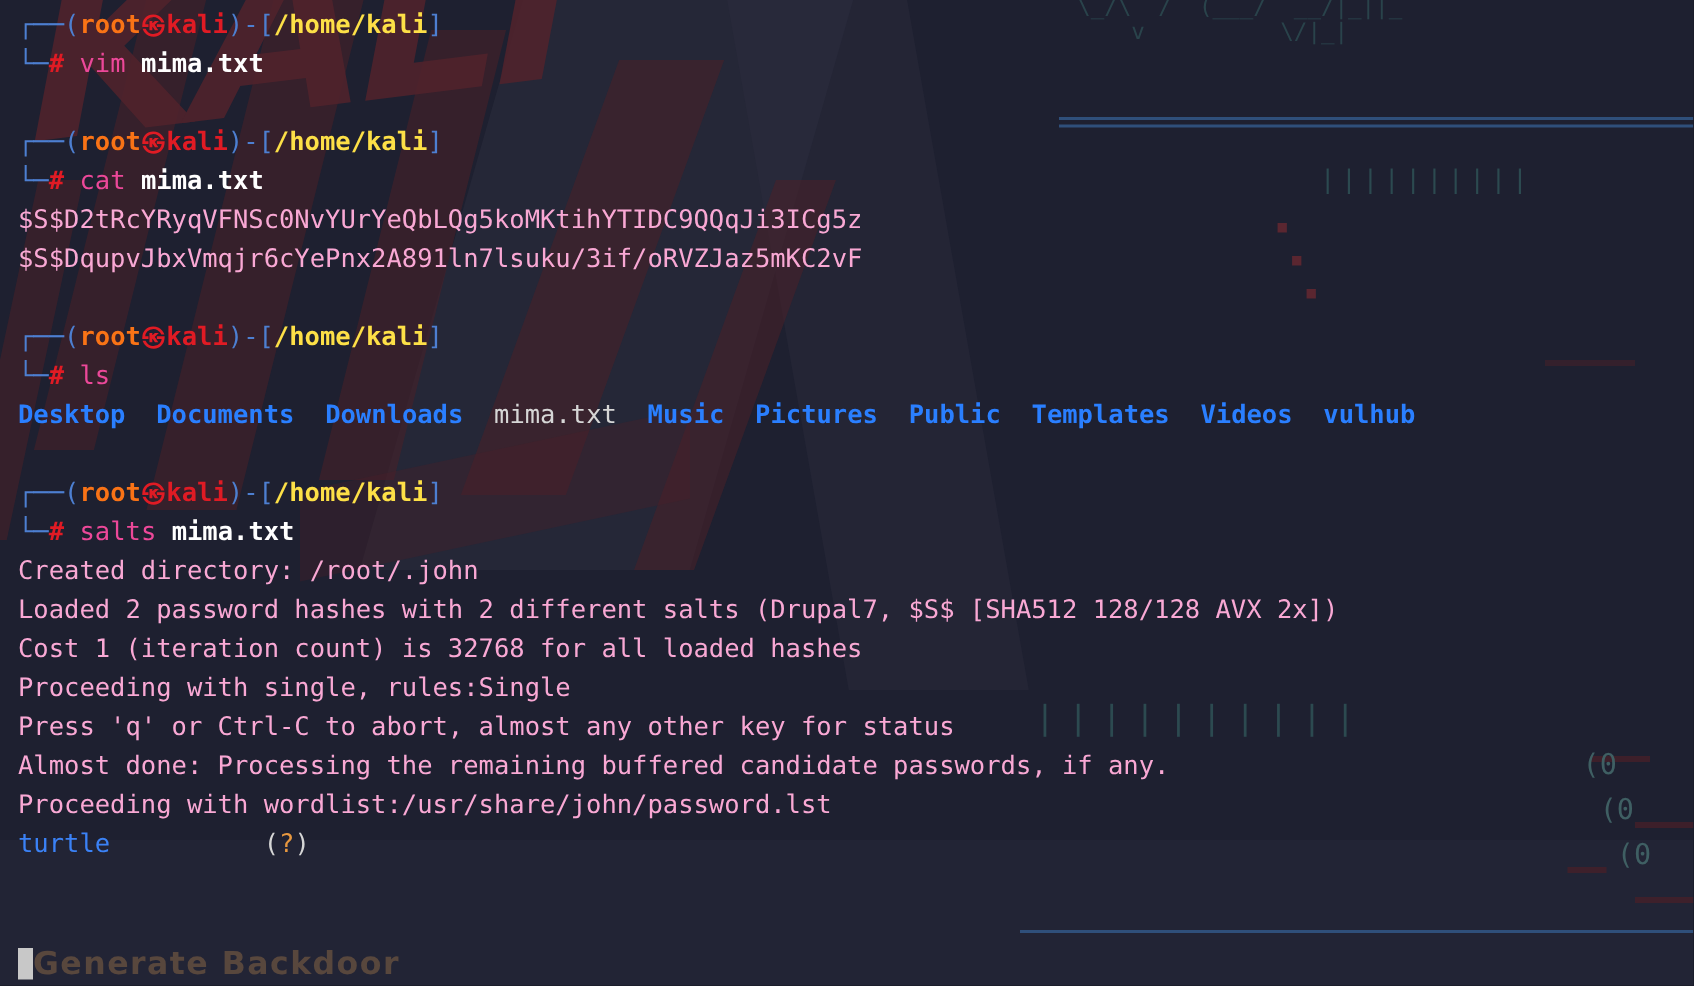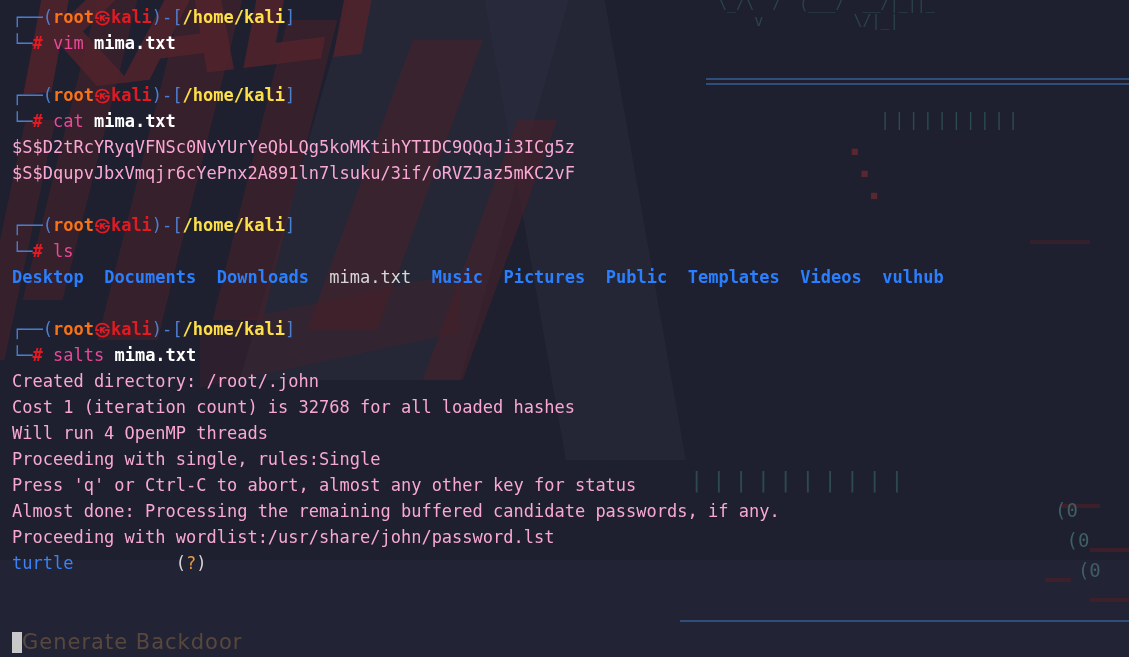--- a/index.html
+++ b/index.html
@@ -210,6 +210,7 @@
     <div class="line"><span class="br">┌──(</span><span class="user">root</span><span class="dragon">㉿</span><span class="host">kali</span><span class="paren">)-[</span><span class="path">/home/kali</span><span class="br">]</span></div>
     <div class="line"><span class="br">└─</span><span class="hash">#</span><span class="plain"> </span><span class="cmd">salts</span><span class="plain"> </span><span class="arg">mima.txt</span></div>
     <div class="line out">Created directory: /root/.john</div>
+    <div class="line out">Loaded 2 password hashes with 2 different salts (Drupal7, $S$ [SHA512 128/128 AVX 2x])</div>
     <div class="line out">Cost 1 (iteration count) is 32768 for all loaded hashes</div>
     <div class="line out">Will run 4 OpenMP threads</div>
     <div class="line out">Proceeding with single, rules:Single</div>

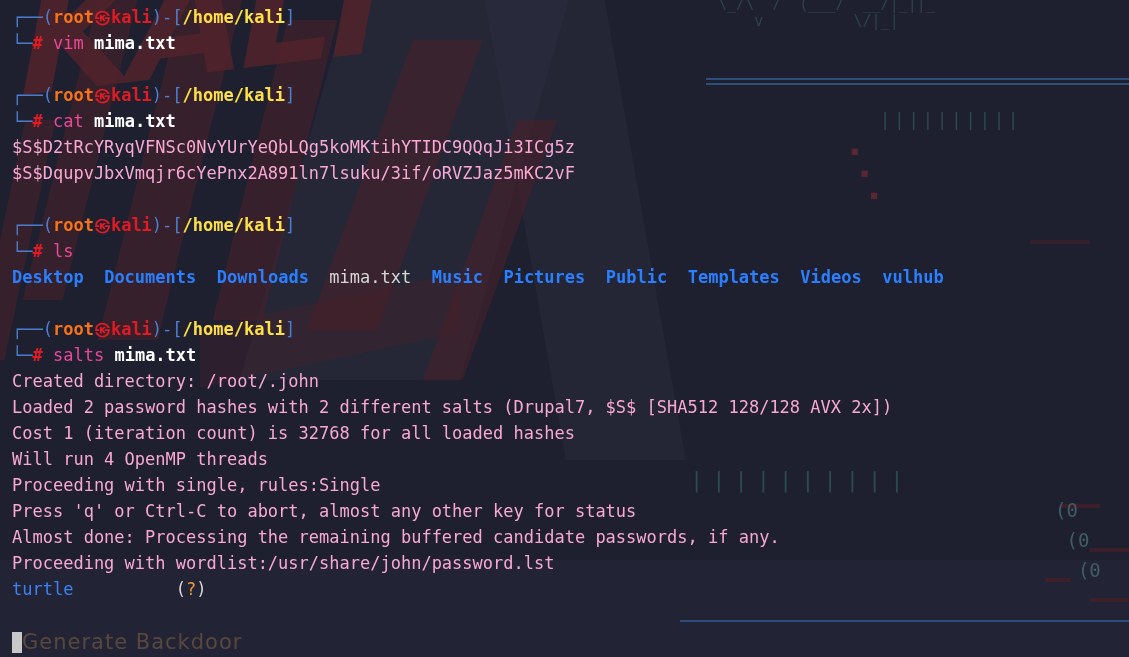--- a/index.html
+++ b/index.html
@@ -212,7 +212,6 @@
     <div class="line out">Created directory: /root/.john</div>
     <div class="line out">Loaded 2 password hashes with 2 different salts (Drupal7, $S$ [SHA512 128/128 AVX 2x])</div>
     <div class="line out">Cost 1 (iteration count) is 32768 for all loaded hashes</div>
-    <div class="line out">Will run 4 OpenMP threads</div>
     <div class="line out">Proceeding with single, rules:Single</div>
     <div class="line out">Press 'q' or Ctrl-C to abort, almost any other key for status</div>
     <div class="line out">Almost done: Processing the remaining buffered candidate passwords, if any.</div>

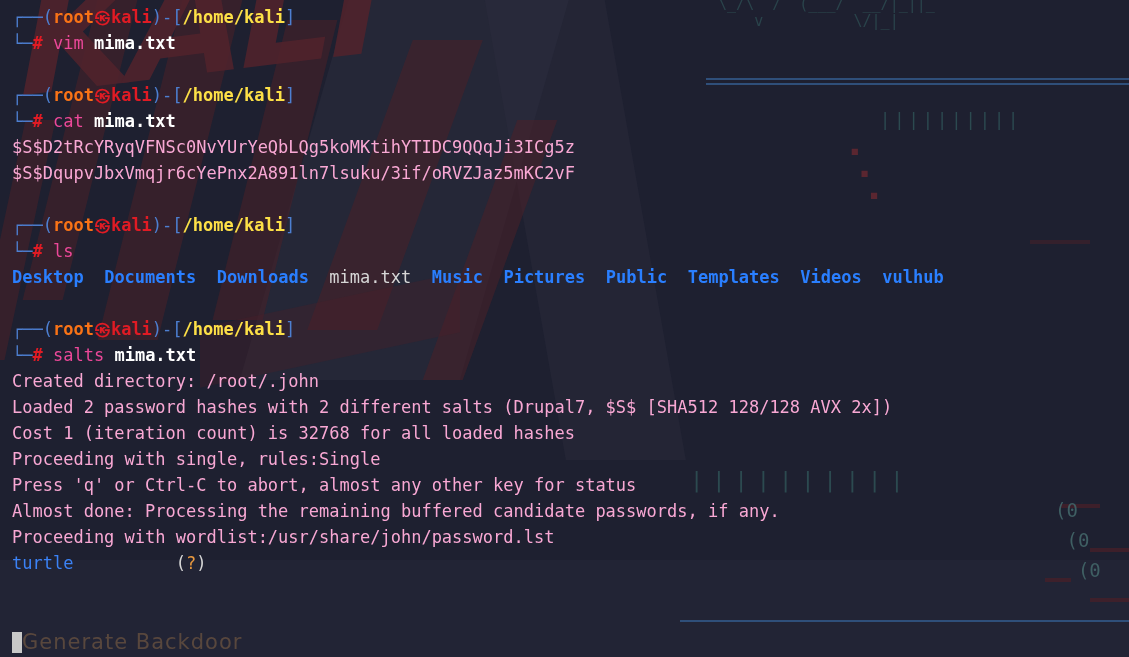--- a/index.html
+++ b/index.html
@@ -98,7 +98,7 @@
     bottom: 2px;
     color: #6b5340;
     font-family: "DejaVu Sans", sans-serif;
-    font-weight: normal;
+    font-weight: bold;
     font-size: 21px;
     letter-spacing: 1px;
     white-space: nowrap;

